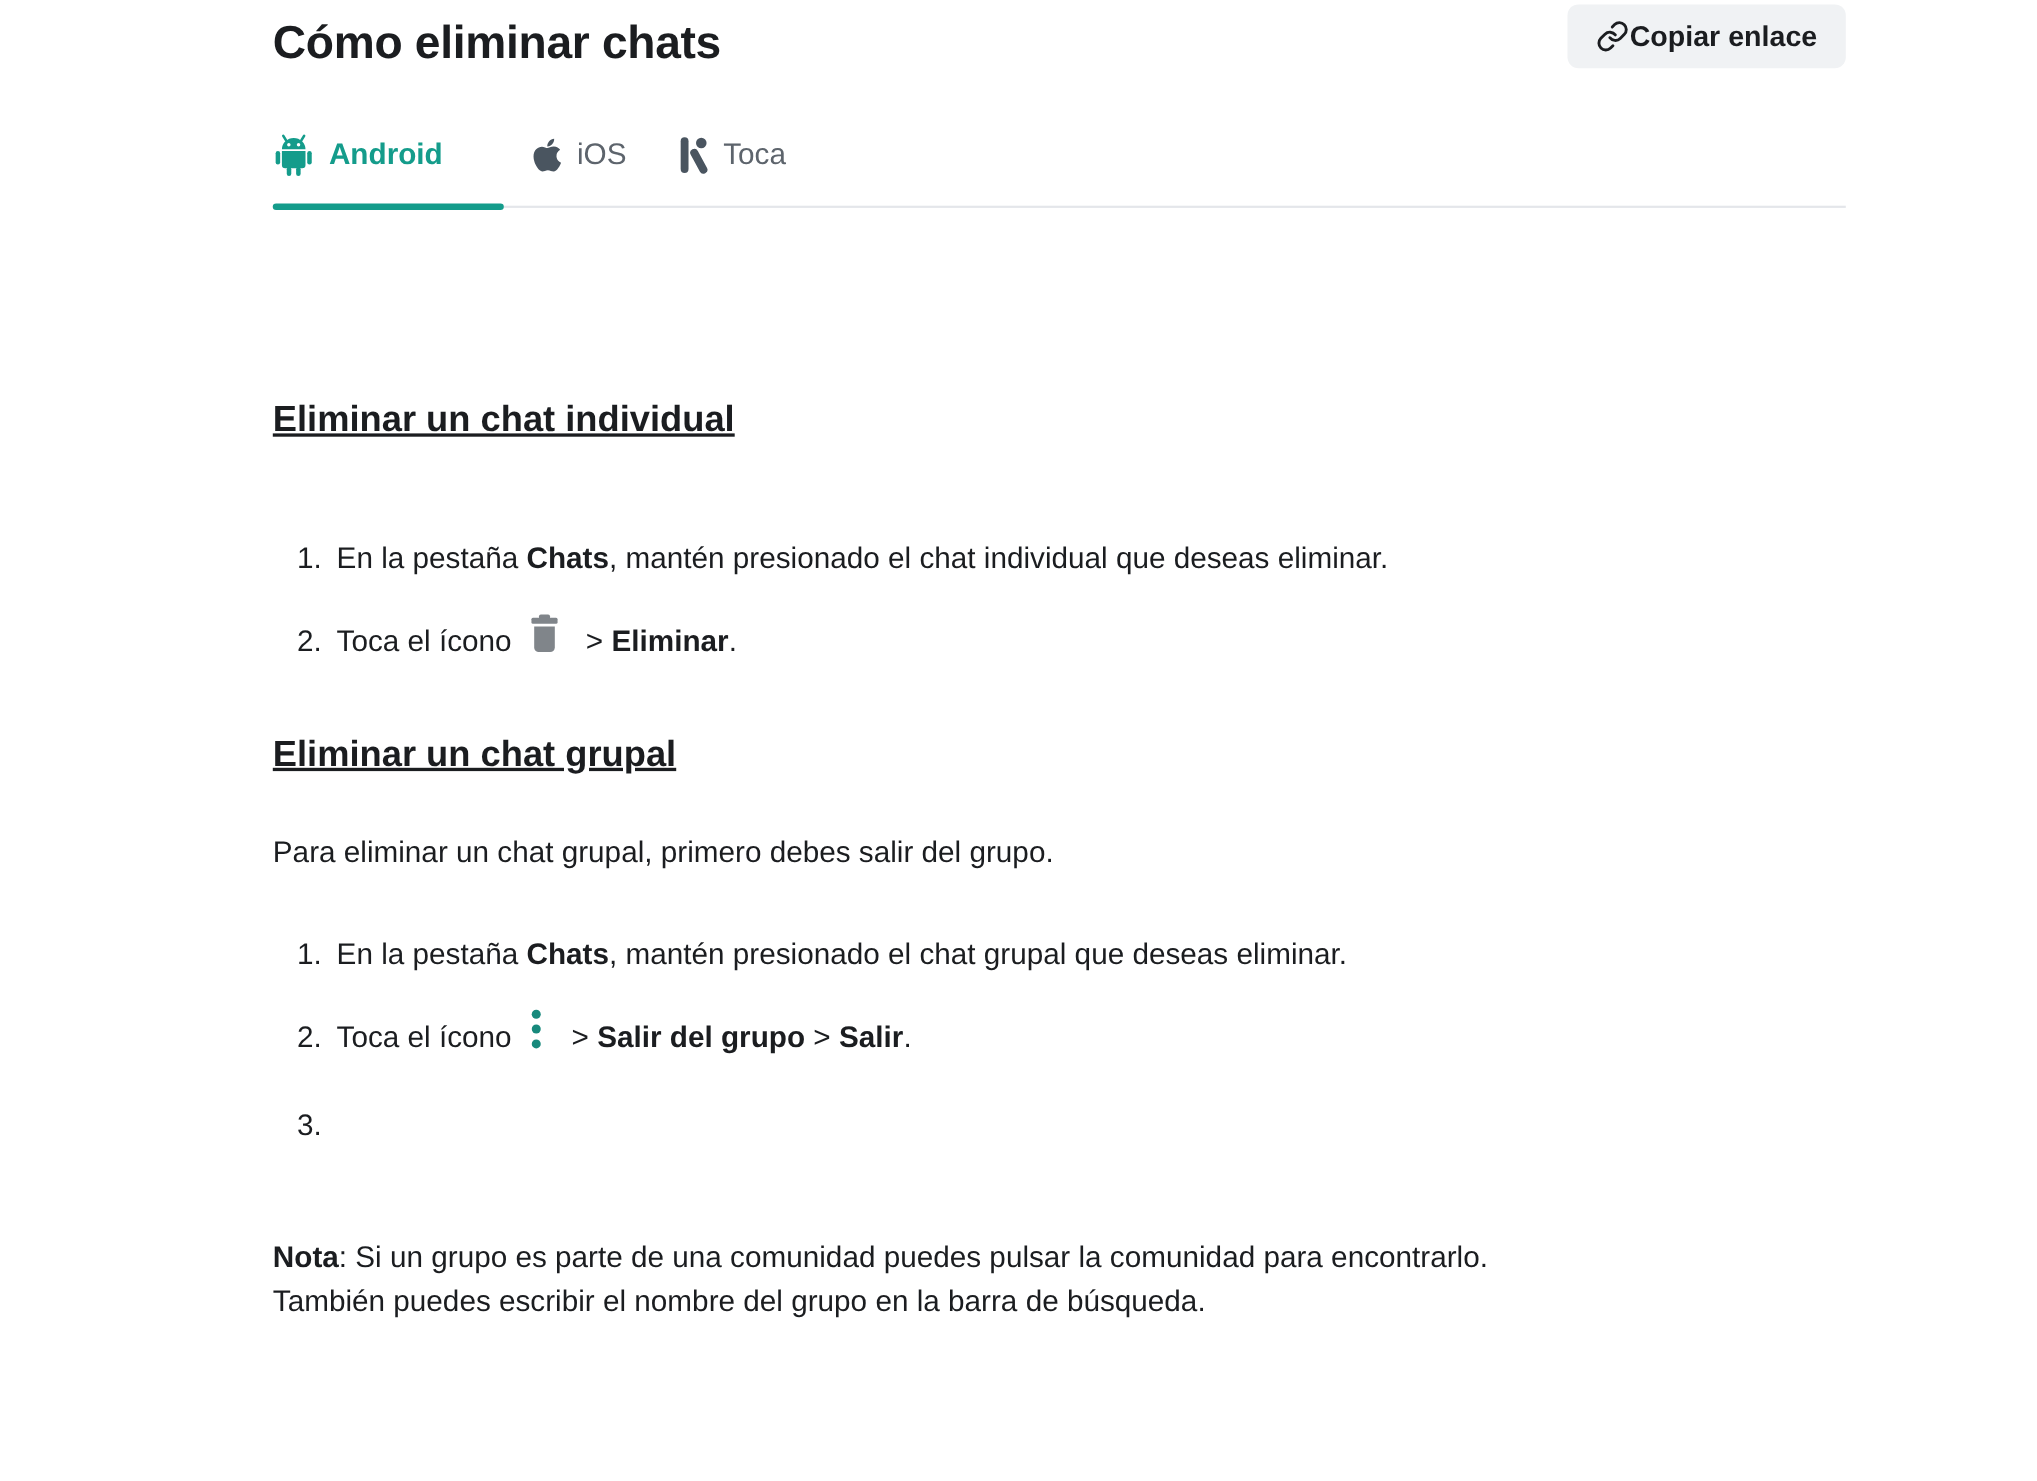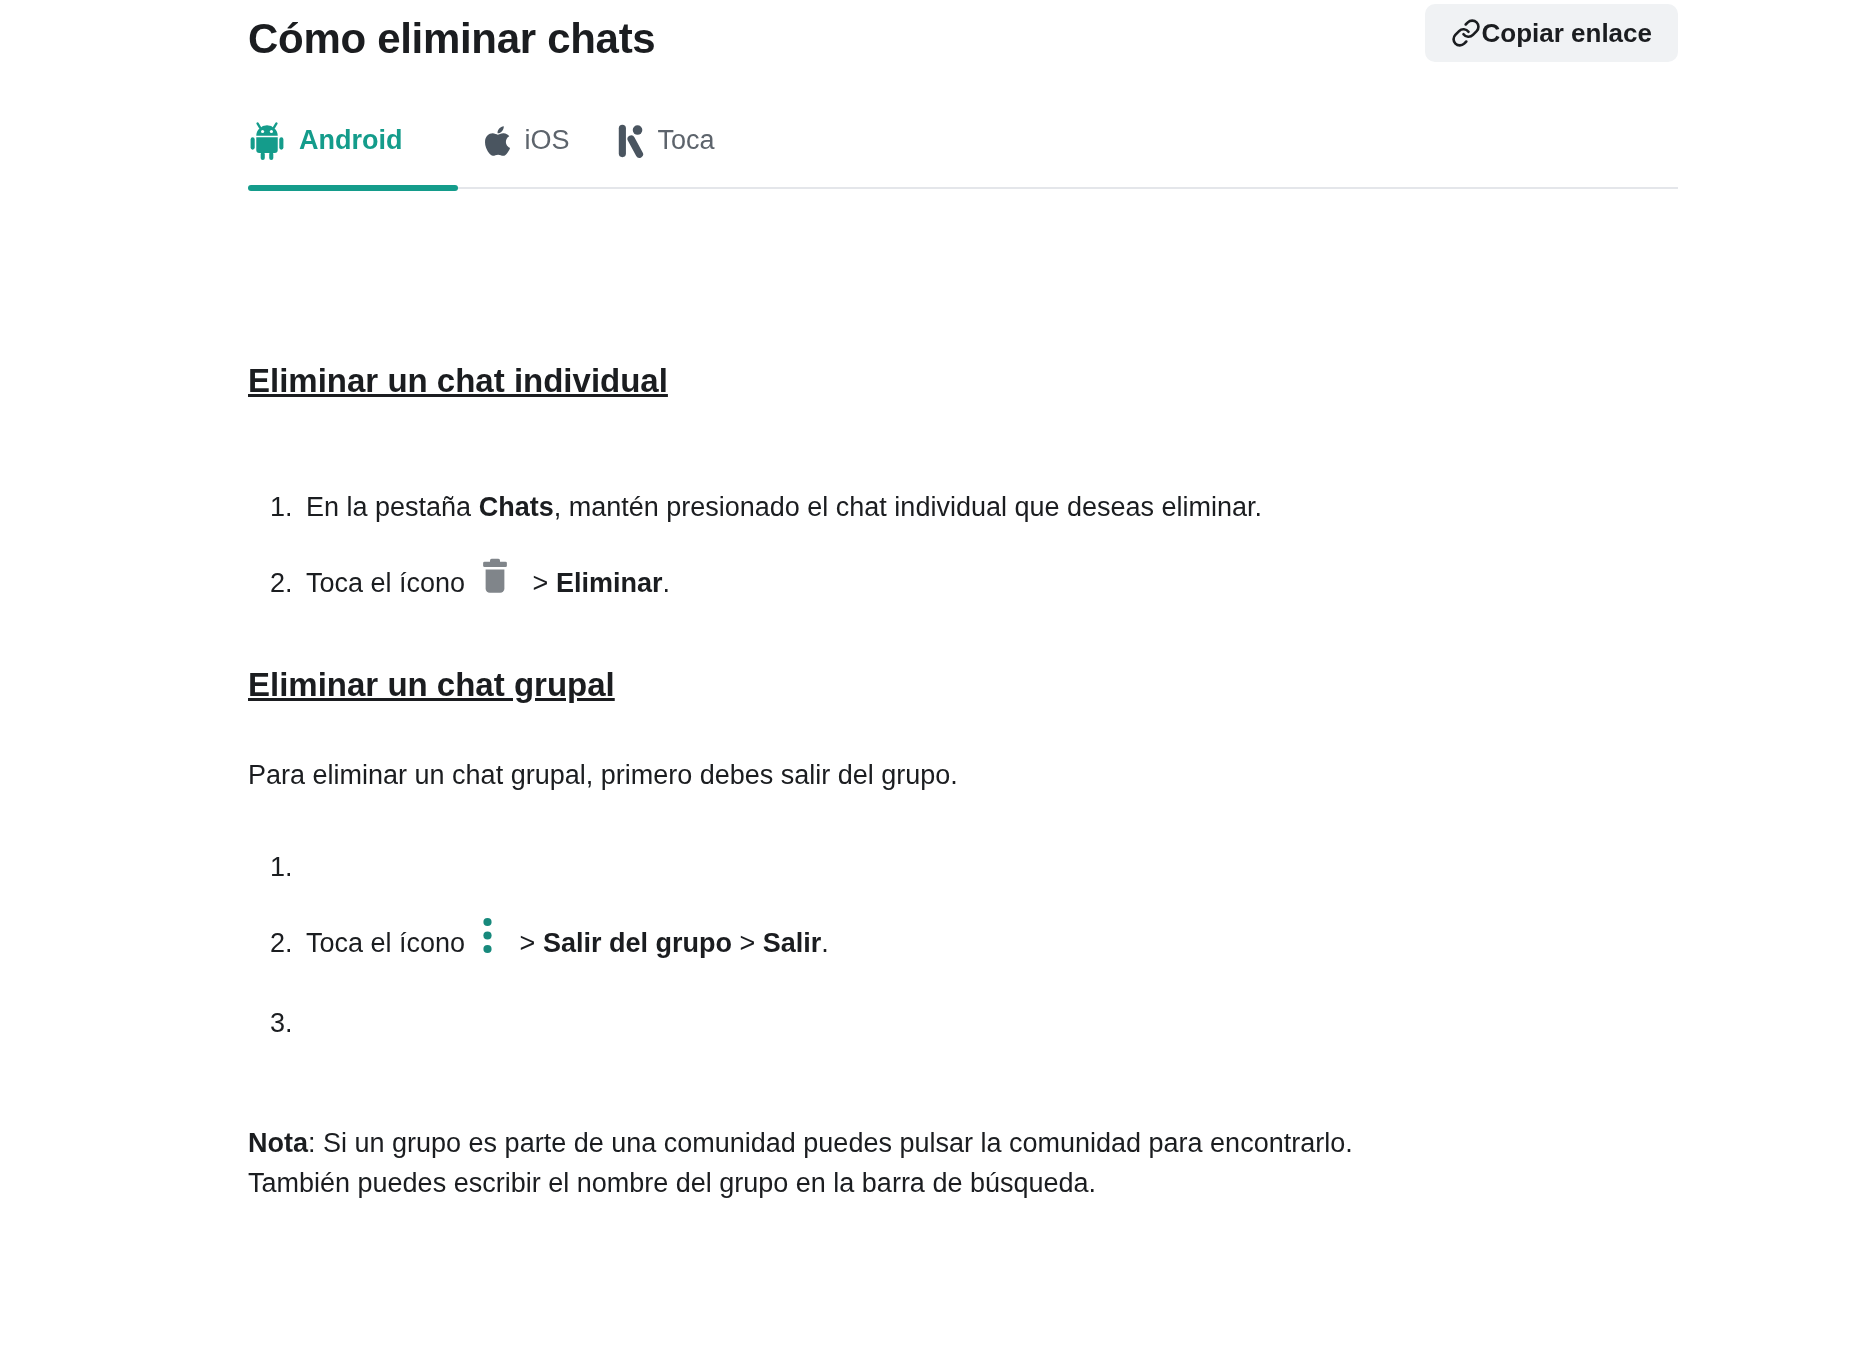--- a/index.html
+++ b/index.html
@@ -154,6 +154,7 @@
       <div class="list">
         <div class="step">
           <span class="num">1.</span>
+          <span class="txt"><span>En la pestaña </span><b>Chats</b><span>, mantén presionado el chat grupal que deseas eliminar.</span></span>
         </div>
         <div class="step">
           <span class="num">2.</span>

